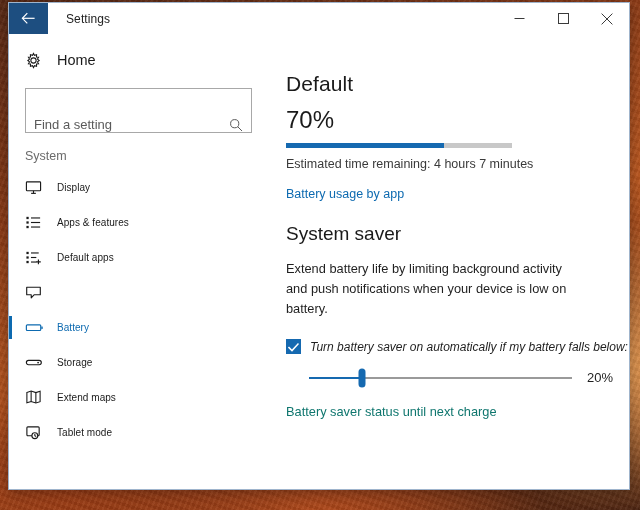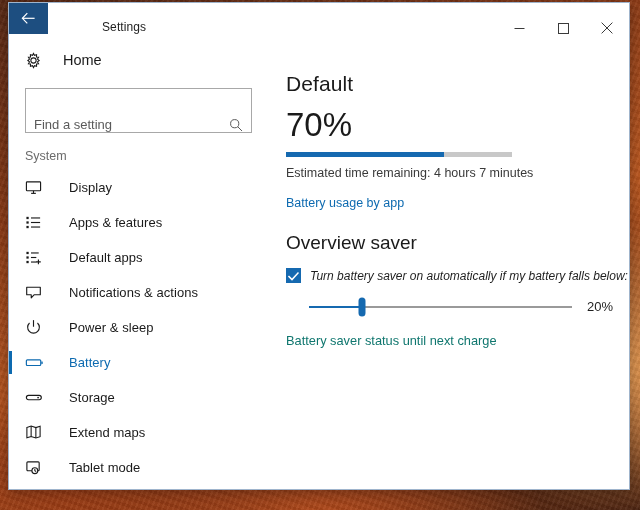--- a/index.html
+++ b/index.html
@@ -49,8 +49,7 @@
     height: 31px;
     background: #ffffff;
     display: flex;
-    align-items: flex-end;
-    gap: 36px;
+    align-items: center;
   }
   .backbtn {
     width: 39px; height: 31px;

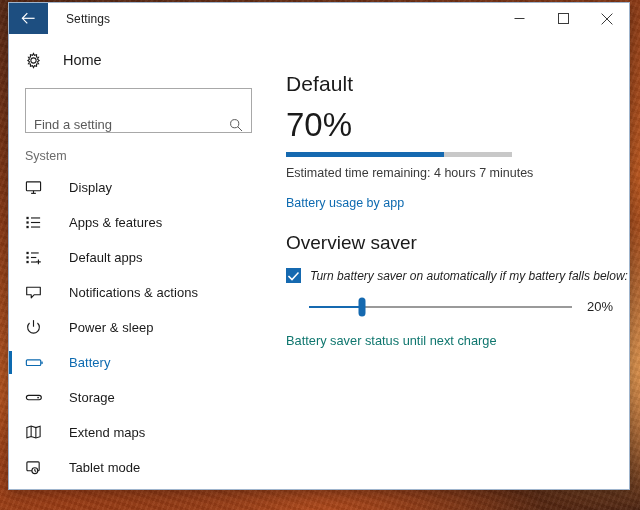--- a/index.html
+++ b/index.html
@@ -94,7 +94,7 @@
     padding-left: 16px;
   }
   .homerow .ico { width: 30px; display:flex; align-items:center; }
-  .homerow .lbl { font-size: 14.5px; color: #1a1a1a; margin-left: 8px; }
+  .homerow .lbl { font-size: 14.5px; color: #1a1a1a; margin-left: 2px; }
   .searchwrap {
     margin: 11px 16px 0 16px;
     height: 45px;

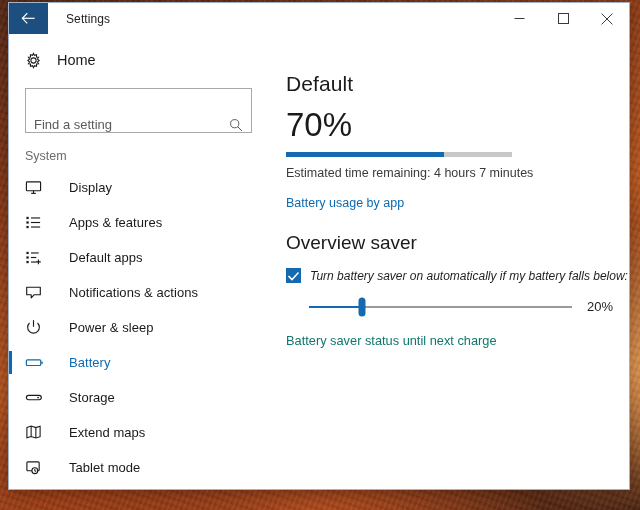--- a/index.html
+++ b/index.html
@@ -160,7 +160,7 @@
     letter-spacing: .1px;
   }
   .pct {
-    font-size: 33px;
+    font-size: 24px;
     color: #1a1a1a;
     font-weight: 400;
     line-height: 1;

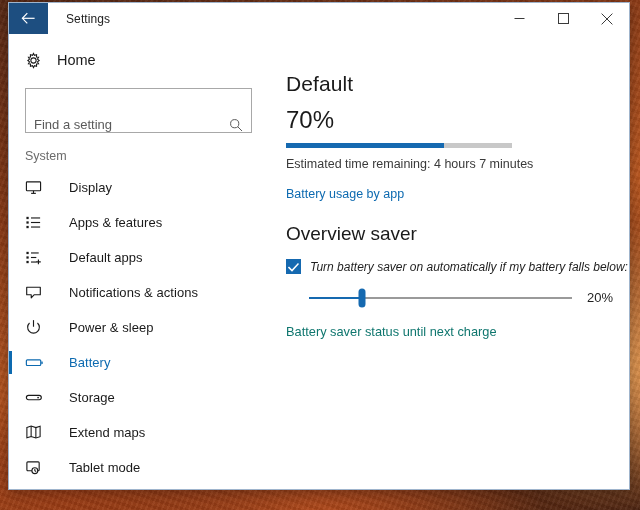--- a/index.html
+++ b/index.html
@@ -132,9 +132,9 @@
     display: flex; align-items: center; justify-content: flex-start;
   }
   .navitem .lbl {
-    font-size: 13px;
+    font-size: 10px;
     color: #1a1a1a;
-    margin-left: 14px;
+    margin-left: 2px;
     letter-spacing: .05px;
   }
   .navitem.selected .lbl { color: #0d6ab0; }

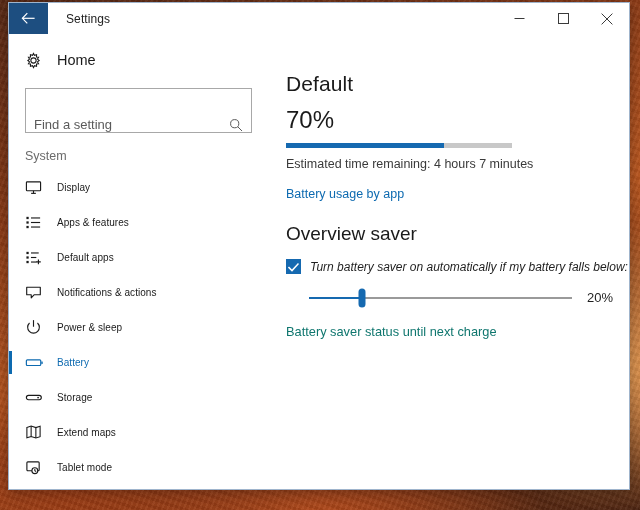--- a/index.html
+++ b/index.html
@@ -471,7 +471,7 @@
 
         <a class="link" href="#">Battery usage by app</a>
 
-        <h2 class="h2">Overview saver</h2>
+        <h2 class="h2">System saver</h2>
 
 
         <div class="cbrow">

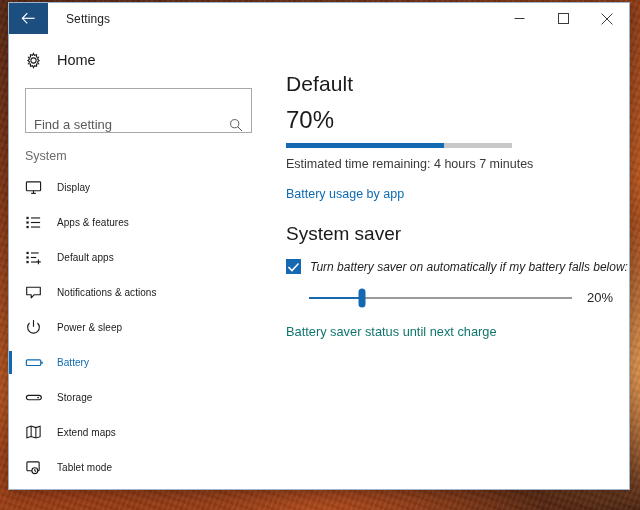--- a/index.html
+++ b/index.html
@@ -473,6 +473,7 @@
 
         <h2 class="h2">System saver</h2>
 
+        <div class="desc">Extend battery life by limiting background activity and push notifications when your device is low on battery.</div>
 
         <div class="cbrow">
           <span class="cbox">

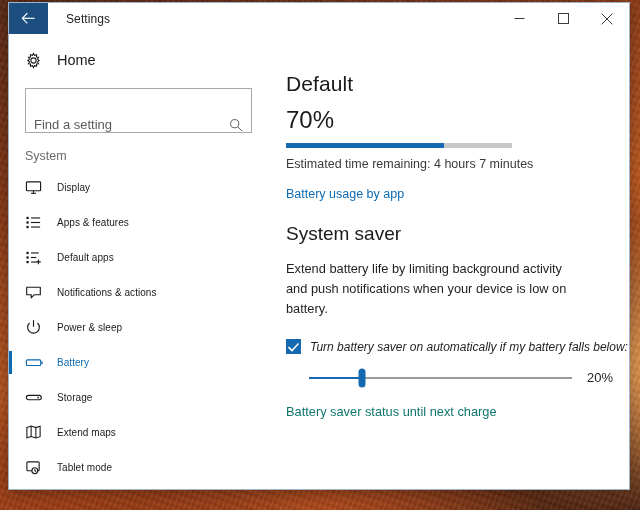--- a/index.html
+++ b/index.html
@@ -398,7 +398,6 @@
               <path d="M1.8 3.5 H16.2 V11.4 H9.6 L6.6 14.6 V11.4 H1.8 Z" fill="none" stroke="#1a1a1a" stroke-width="1.2" stroke-linejoin="round"></path>
             </svg>
           </span>
-          <span class="lbl">Notifications &amp; actions</span>
         </div>
 
         <div class="navitem">

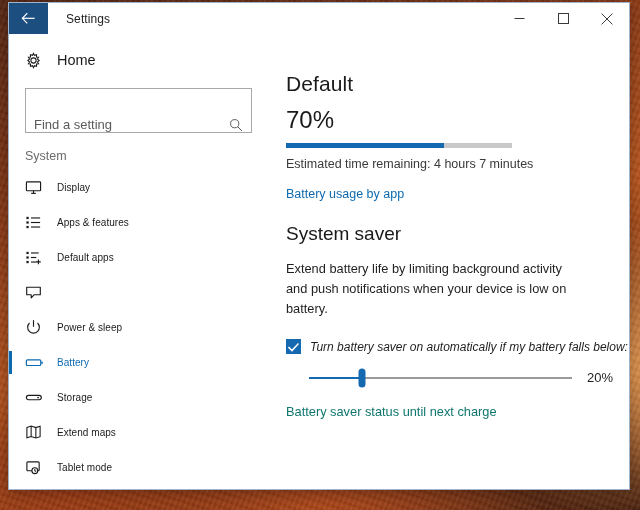--- a/index.html
+++ b/index.html
@@ -400,15 +400,6 @@
           </span>
         </div>
 
-        <div class="navitem">
-          <span class="ico">
-            <svg width="17" height="17" viewBox="0 0 18 18">
-              <path d="M13.2 4.2 A6.2 6.2 0 1 1 4.8 4.2" fill="none" stroke="#1a1a1a" stroke-width="1.2"></path>
-              <path d="M9 1.2 V8.2" stroke="#1a1a1a" stroke-width="1.2"></path>
-            </svg>
-          </span>
-          <span class="lbl">Power &amp; sleep</span>
-        </div>
 
         <div class="navitem selected">
           <span class="ico">

